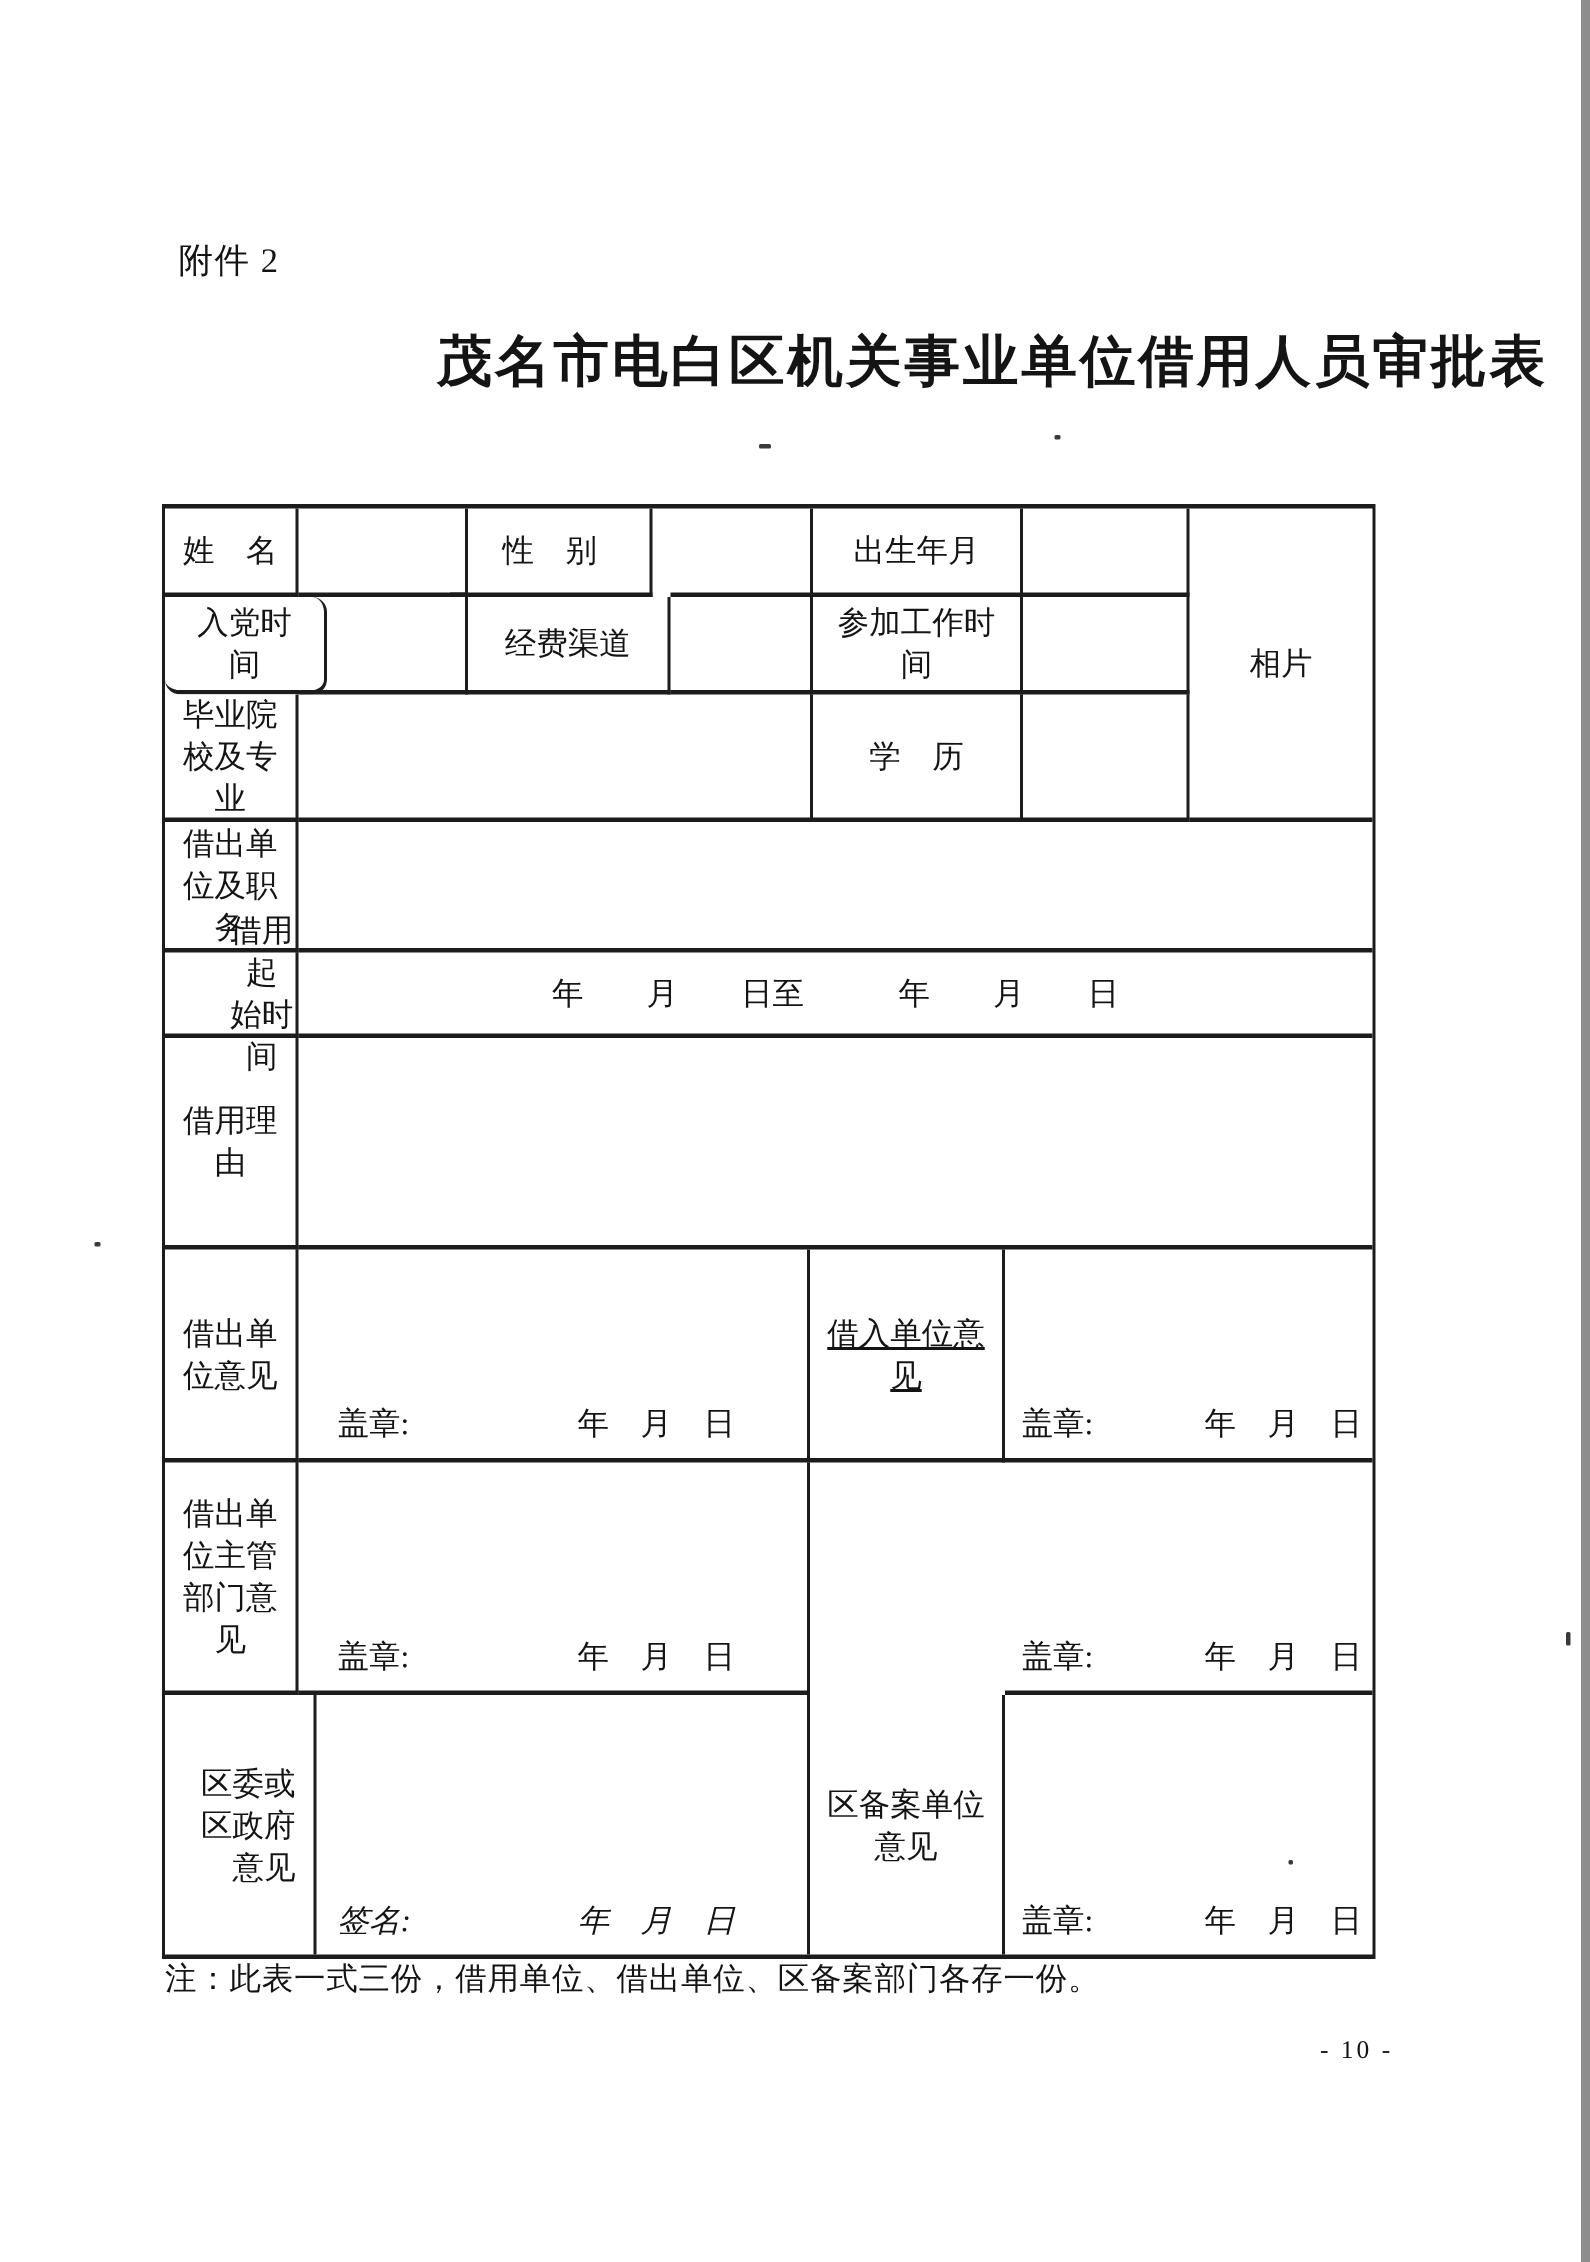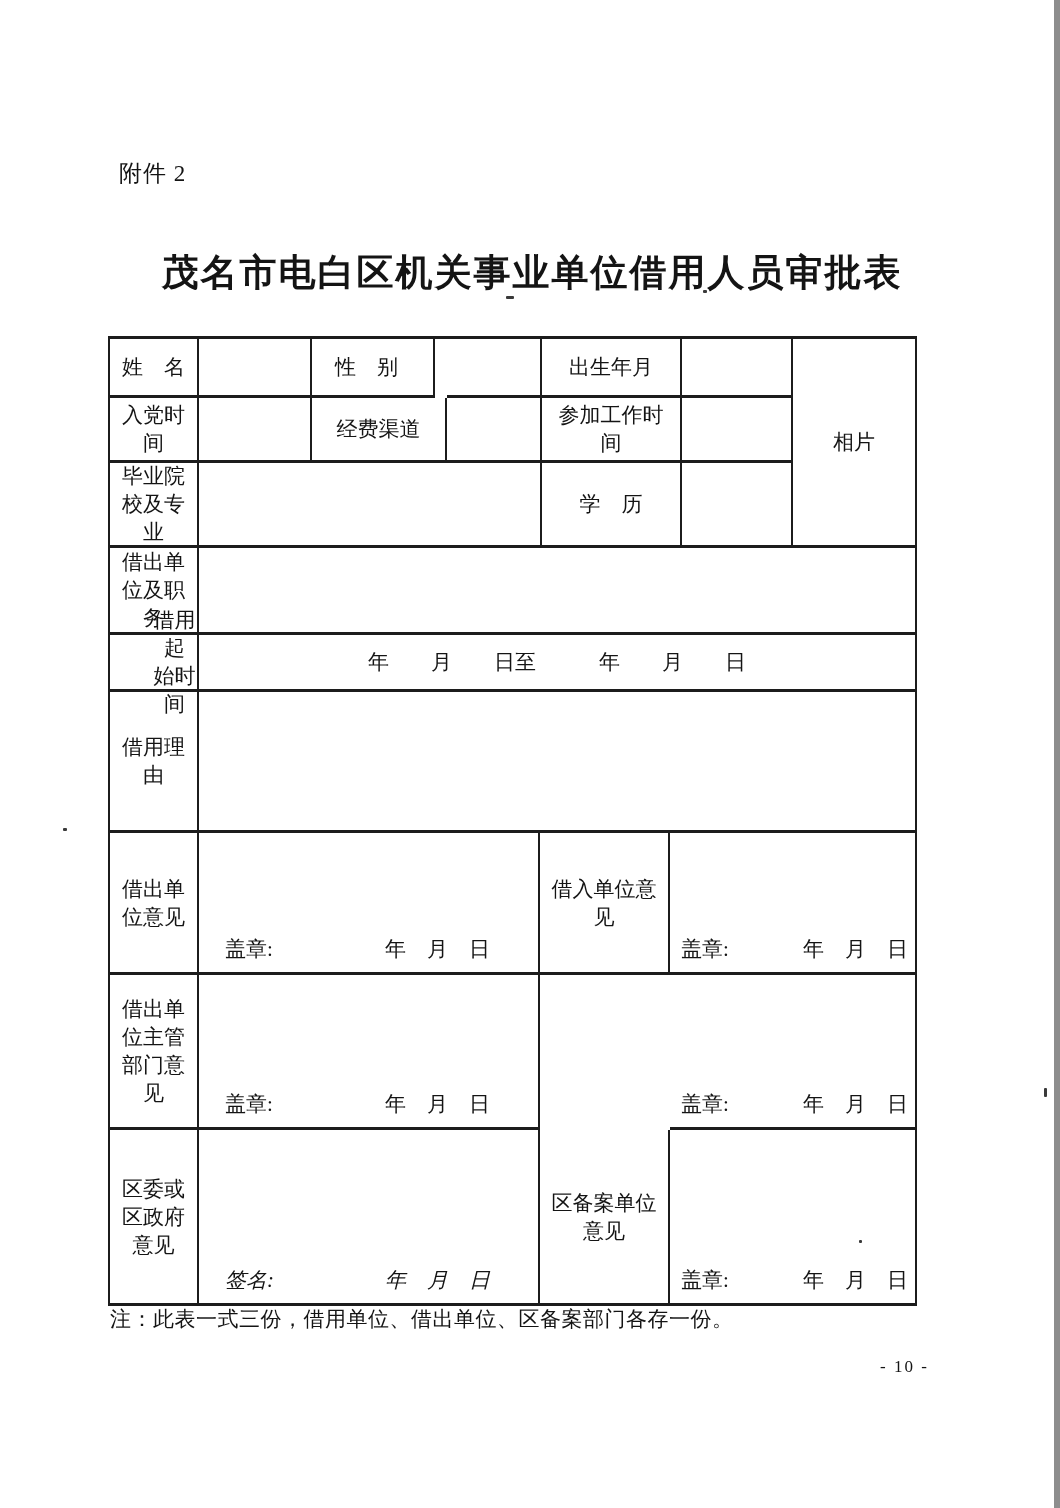--- a/index.html
+++ b/index.html
@@ -17,10 +17,9 @@
     font-size:23px; letter-spacing:1px;
   }
   .doc-title {
-    position:absolute; left:16px; top:216px; width:1032px; text-align:center;
+    position:absolute; left:0; top:216px; width:1032px; text-align:right;
     font-size:37px; font-weight:bold; letter-spacing:2px;
     font-family:"Liberation Sans","DejaVu Sans",sans-serif;
-    margin-top:32px;
   }
   .form-table {
     position:absolute; left:108px; top:336px; width:809px; height:970px;

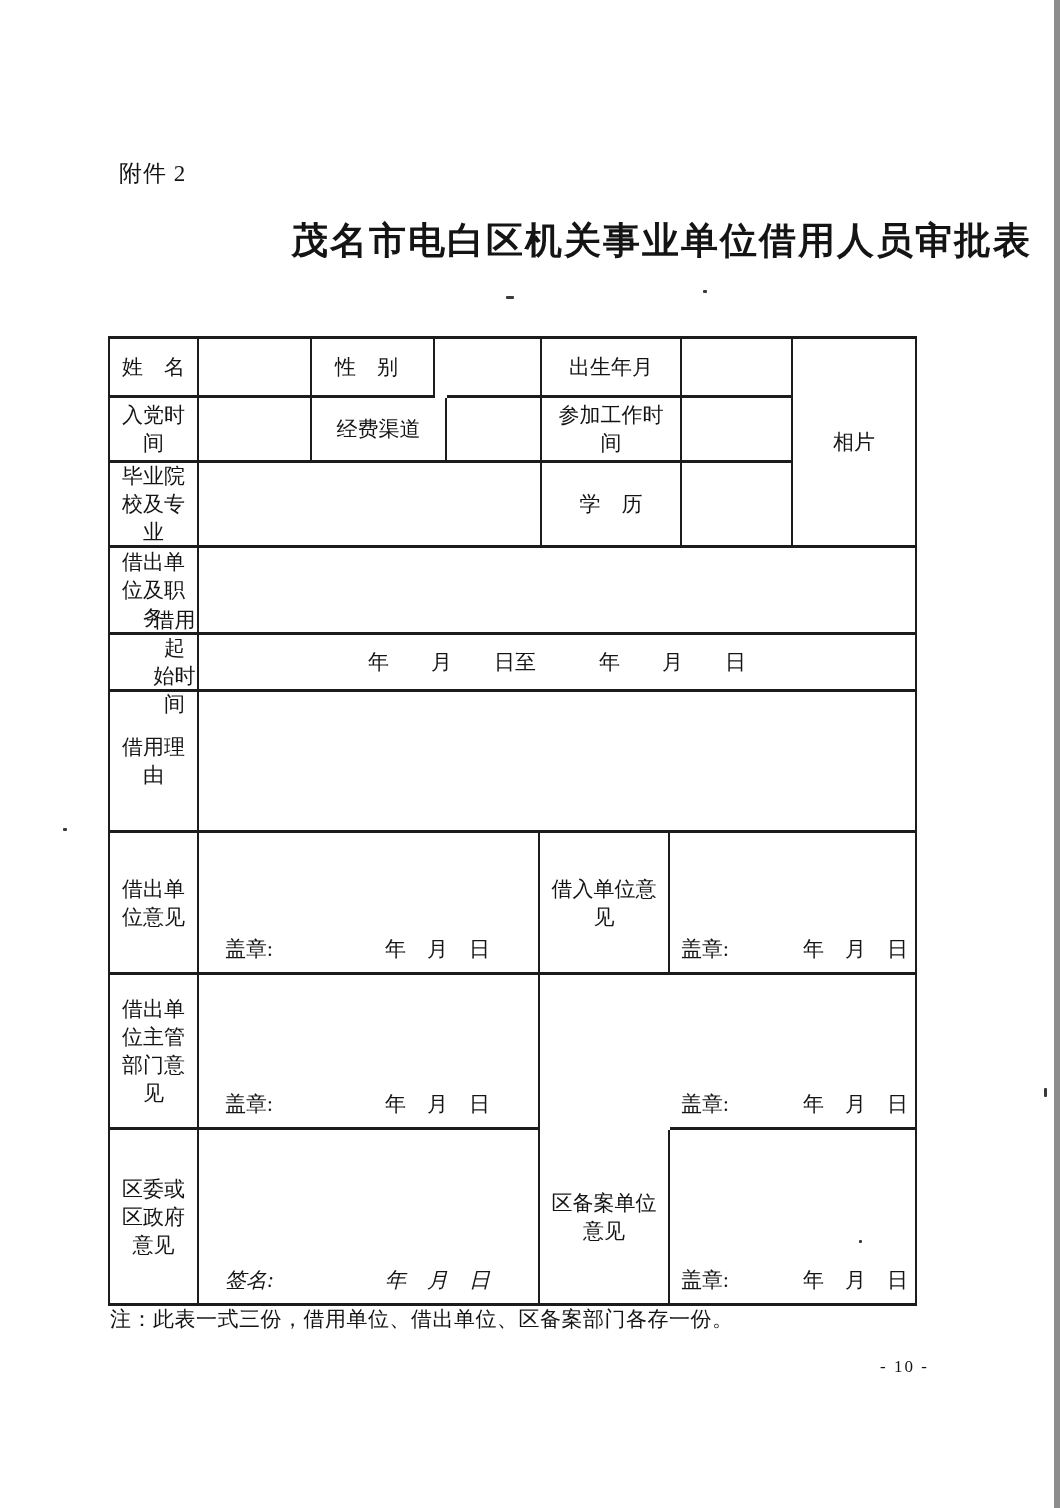--- a/index.html
+++ b/index.html
@@ -76,7 +76,7 @@
   <div class="cell" style="left:572px;top:0;width:111px;height:59px;"></div>
   <div class="cell no-r" style="left:683px;top:0;width:122px;height:209px;">相片</div>
 
-  <div class="cell" style="left:0;top:59px;width:89px;height:65px;">入党时
+  <div class="cell" style="left:0;top:59px;width:108px;height:65px;border-radius:10px;">入党时
 间</div>
   <div class="cell" style="left:89px;top:59px;width:113px;height:65px;"></div>
   <div class="cell" style="left:202px;top:59px;width:135px;height:65px;">经费渠道</div>

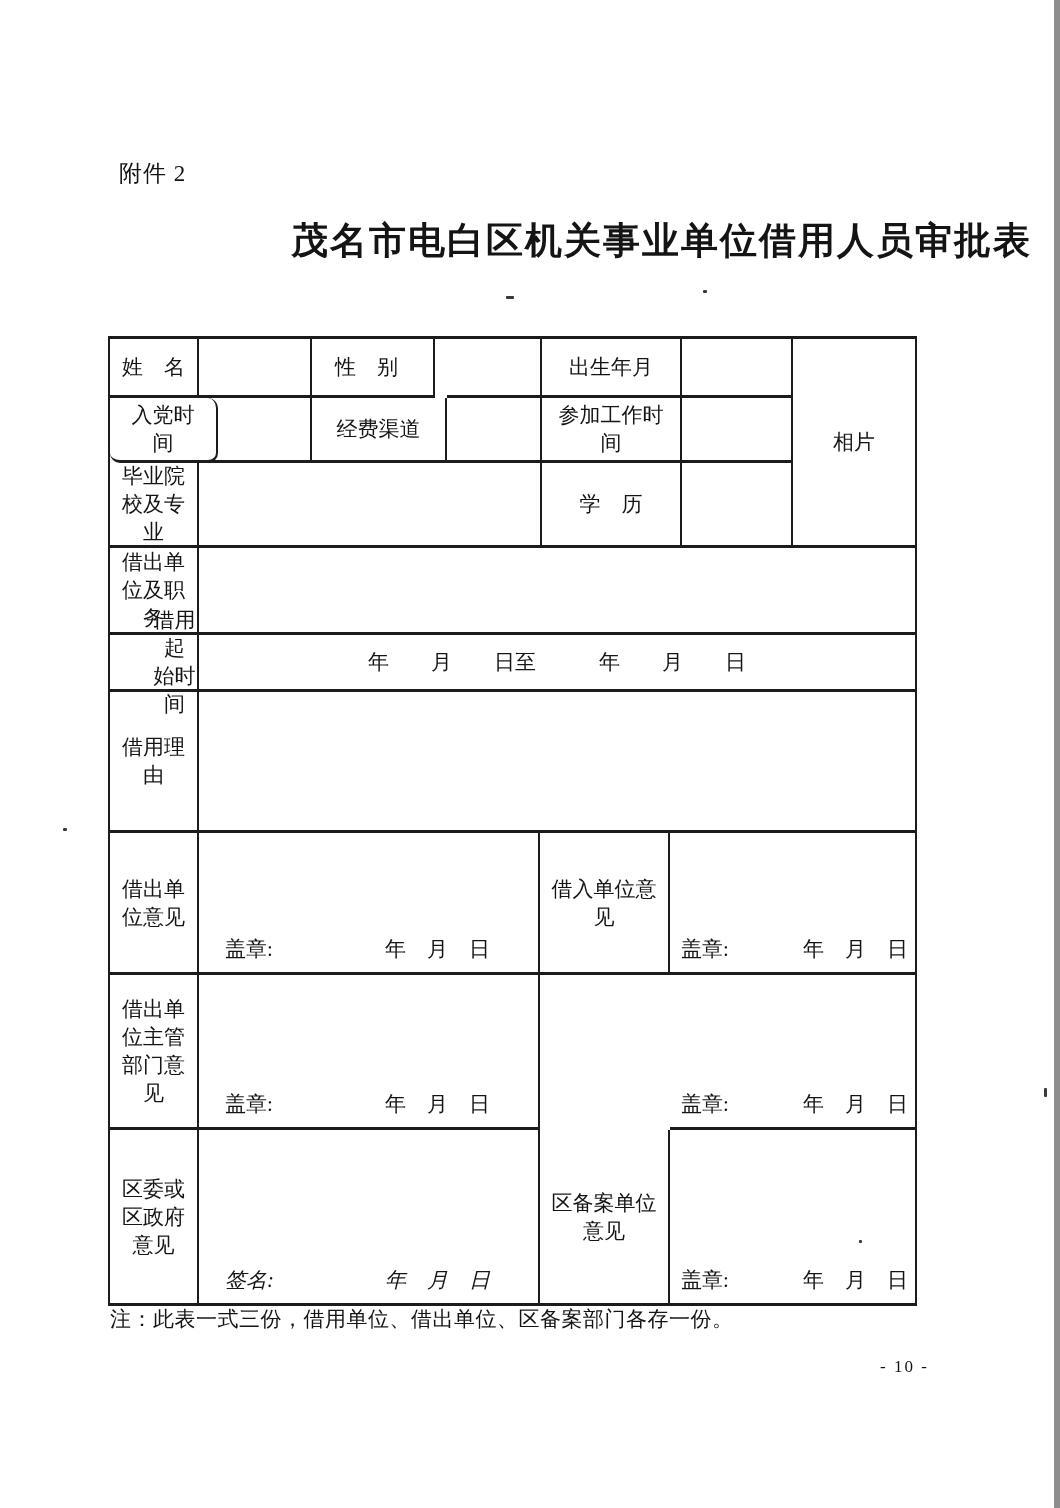--- a/index.html
+++ b/index.html
@@ -113,7 +113,7 @@
       <span>年　月　日</span>
     </div>
   </div>
-  <div class="cell" style="left:430px;top:494px;width:130px;height:142px;">借入单位意
+  <div class="cell" style="left:430px;top:494px;width:130px;height:142px;text-decoration:underline;">借入单位意
 见</div>
   <div class="cell no-r" style="left:560px;top:494px;width:245px;height:142px;">
     <div class="stampline sl-narrow">

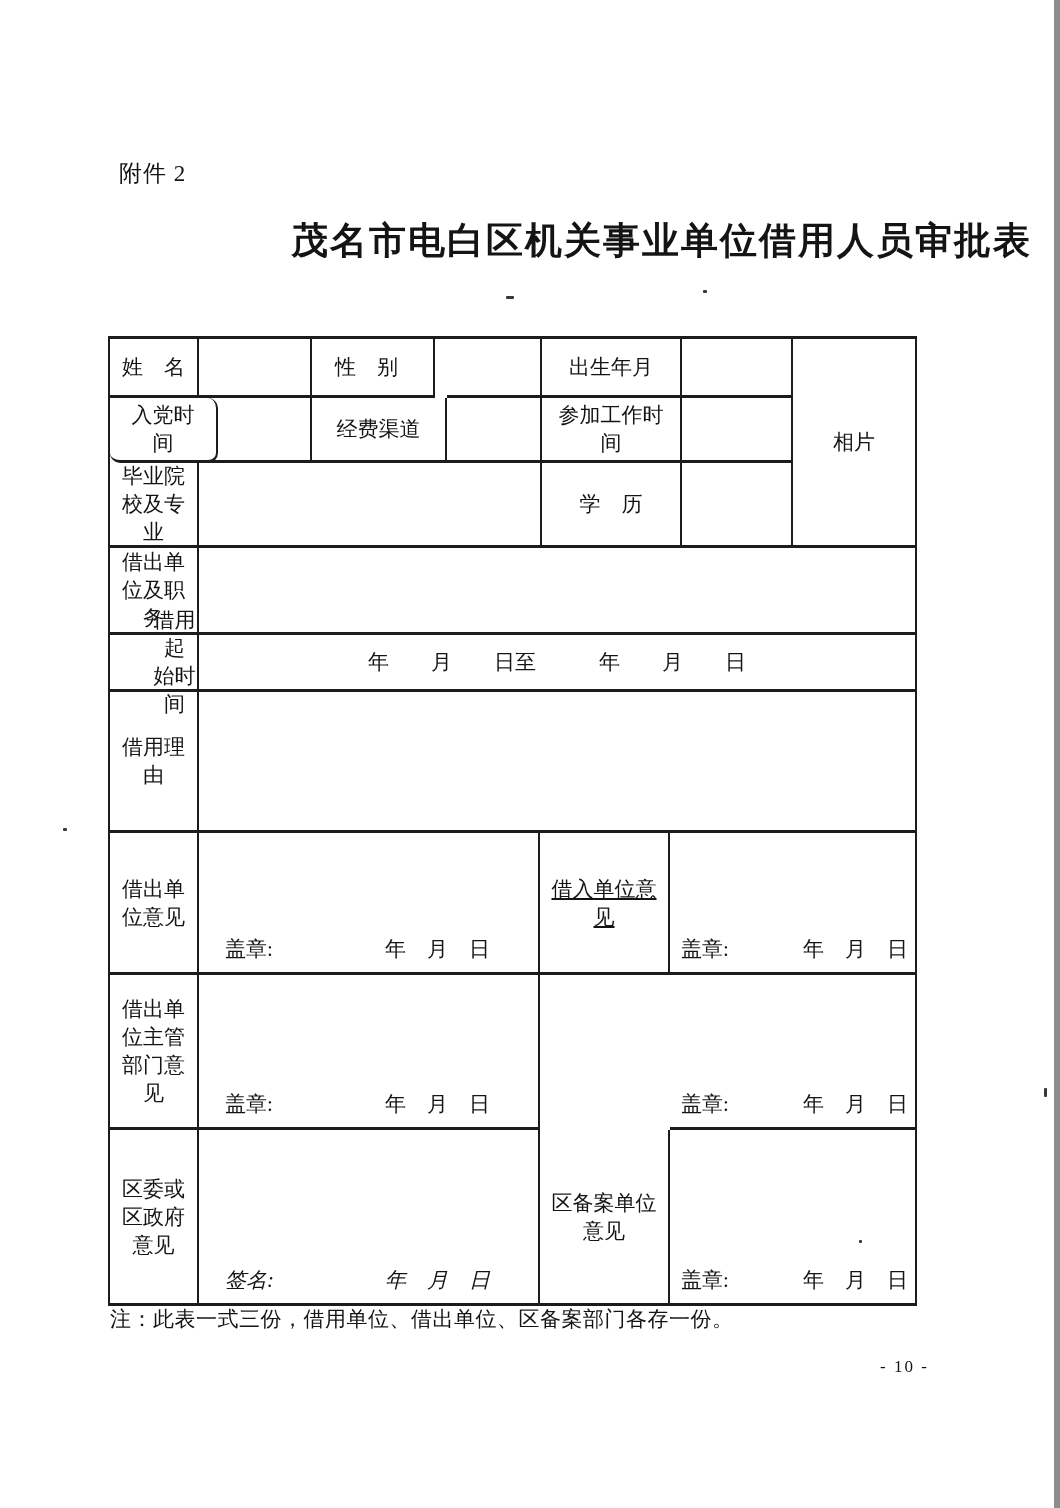--- a/index.html
+++ b/index.html
@@ -139,7 +139,7 @@
     </div>
   </div>
 
-  <div class="cell no-b" style="left:0;top:791px;width:89px;height:173px;">区委或
+  <div class="cell no-b" style="left:12px;top:791px;width:89px;height:173px;text-align:right;">区委或
 区政府
 意见</div>
   <div class="cell no-b" style="left:89px;top:791px;width:341px;height:173px;font-style:italic;">

